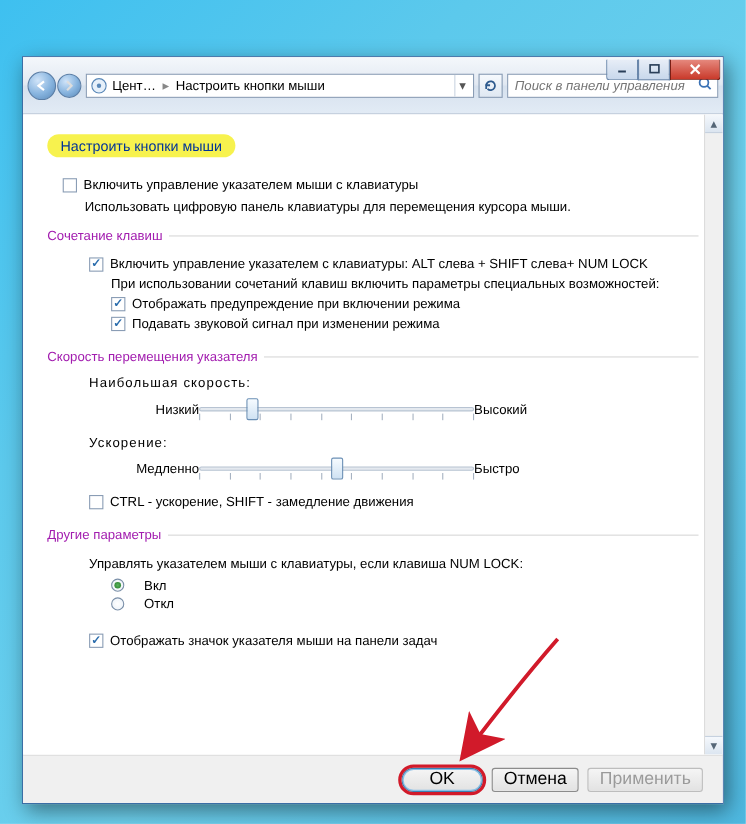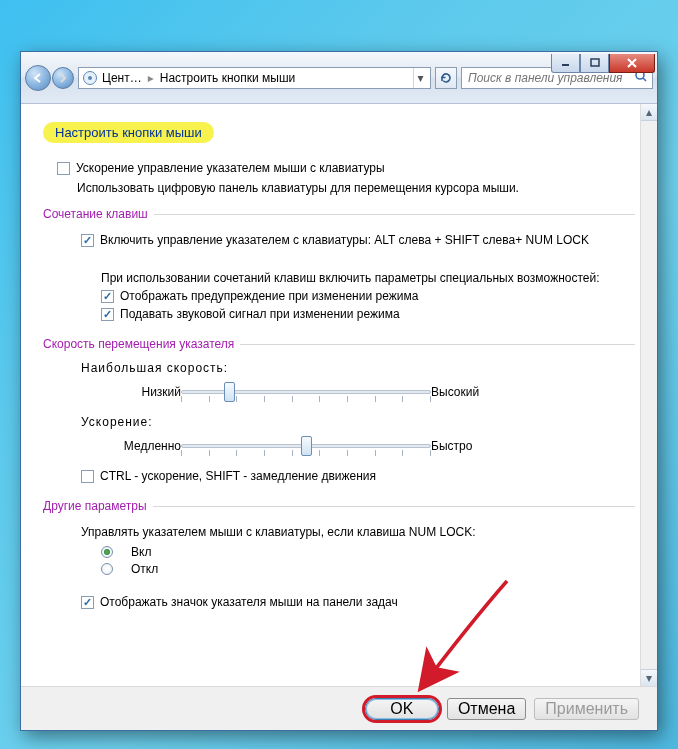--- a/index.html
+++ b/index.html
@@ -340,7 +340,7 @@
 
     <div class="row">
       <span class="chk"></span>
-      <span>Ускорение управление указателем мыши с клавиатуры</span>
+      <span>Включить управление указателем мыши с клавиатуры</span>
     </div>
     <div class="note">Использовать цифровую панель клавиатуры для перемещения курсора мыши.</div>
 

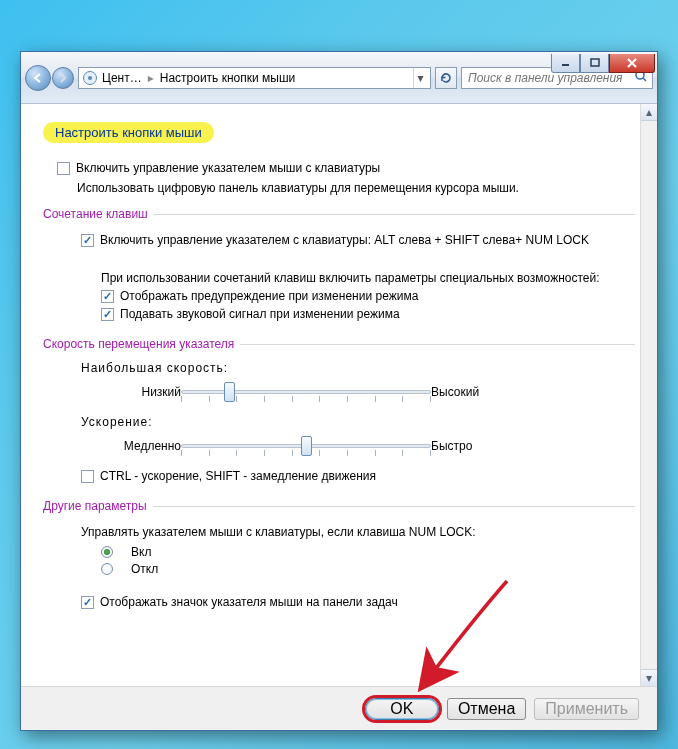--- a/index.html
+++ b/index.html
@@ -350,7 +350,7 @@
         <span class="chk checked"></span>
         <span>Включить управление указателем с клавиатуры: ALT слева + SHIFT слева+ NUM LOCK</span>
       </div>
-      <div class="row sub2" style="margin-top:24px;">
+      <div class="row sub2" style="margin-top:4px;">
         <span>При использовании сочетаний клавиш включить параметры специальных возможностей:</span>
       </div>
       <div class="row sub2">

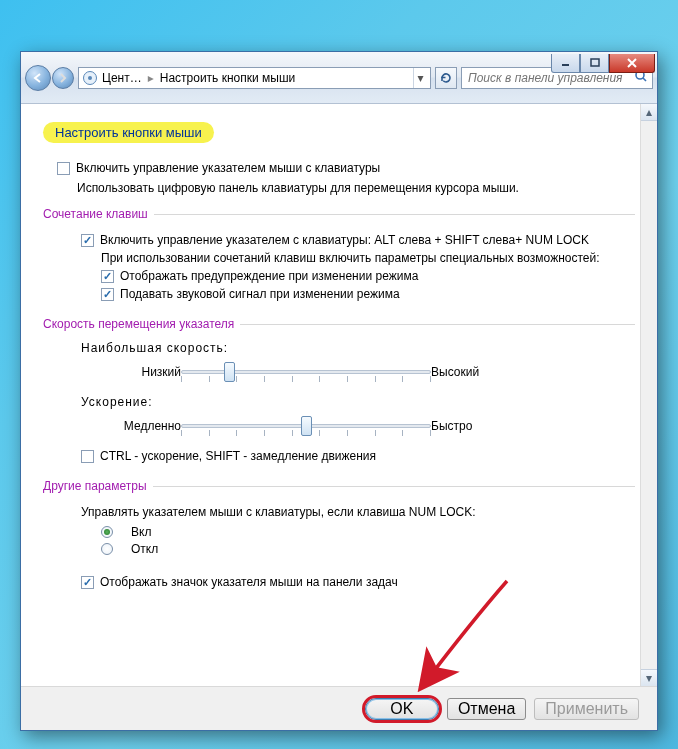--- a/index.html
+++ b/index.html
@@ -355,7 +355,7 @@
       </div>
       <div class="row sub2">
         <span class="chk checked"></span>
-        <span>Отображать предупреждение при изменении режима</span>
+        <span>Отображать предупреждение при включении режима</span>
       </div>
       <div class="row sub2">
         <span class="chk checked"></span>

